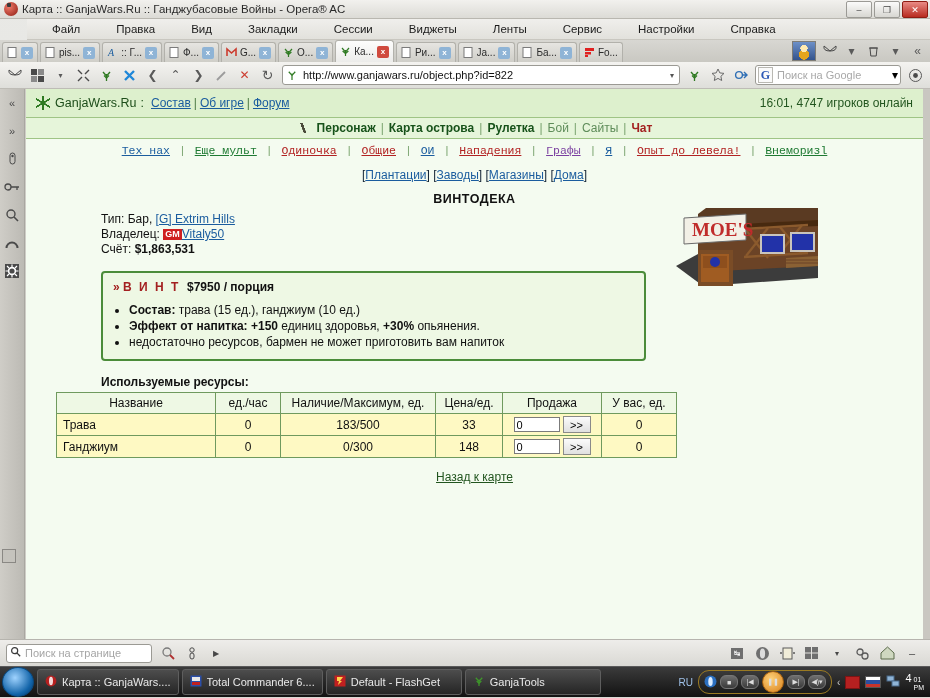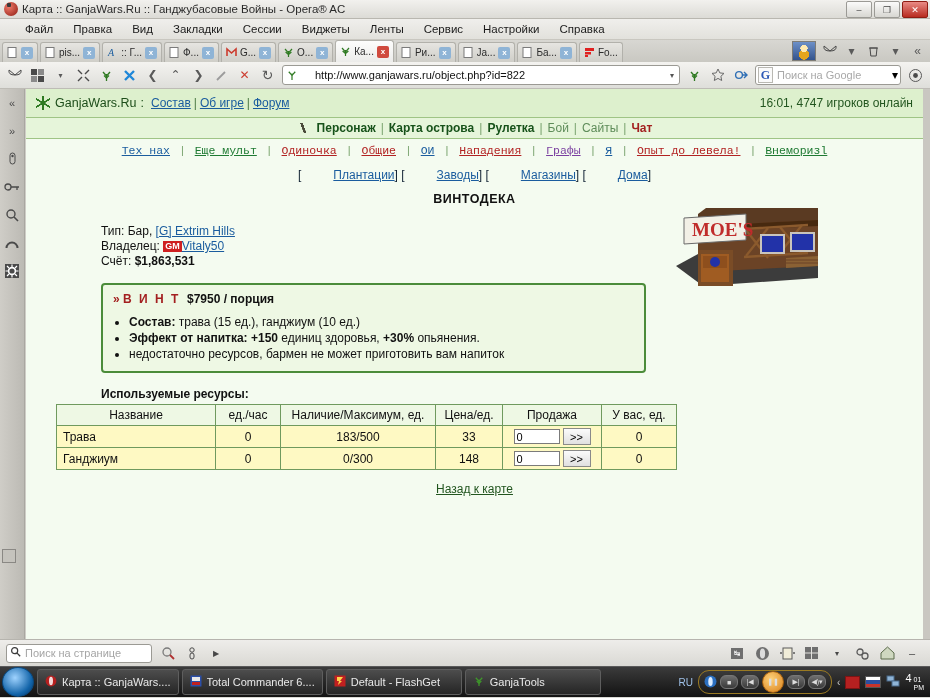--- a/index.html
+++ b/index.html
@@ -26,8 +26,8 @@
   .tb-btn.close{background:linear-gradient(#e98b85,#b82b20);border-color:#8e1d14;color:#fff;font-weight:bold;}
 
   
-  .menubar{height:20px;display:flex;align-items:center;padding-left:15px;gap:0px;
-    background:linear-gradient(#f0efec,#e2e1dc);border-bottom:1px solid #c9c7c0;}
+  .menubar{height:20px;display:flex;align-items:center;padding-left:15px;gap:16px;
+    background:linear-gradient(#f0efec,#e2e1dc);border-bottom:1px solid #c9c7c0;margin-left:27px;}
   .menu-item{font-size:11.5px;color:#1b1b1b;padding:2px 10px;white-space:nowrap;}
 
   

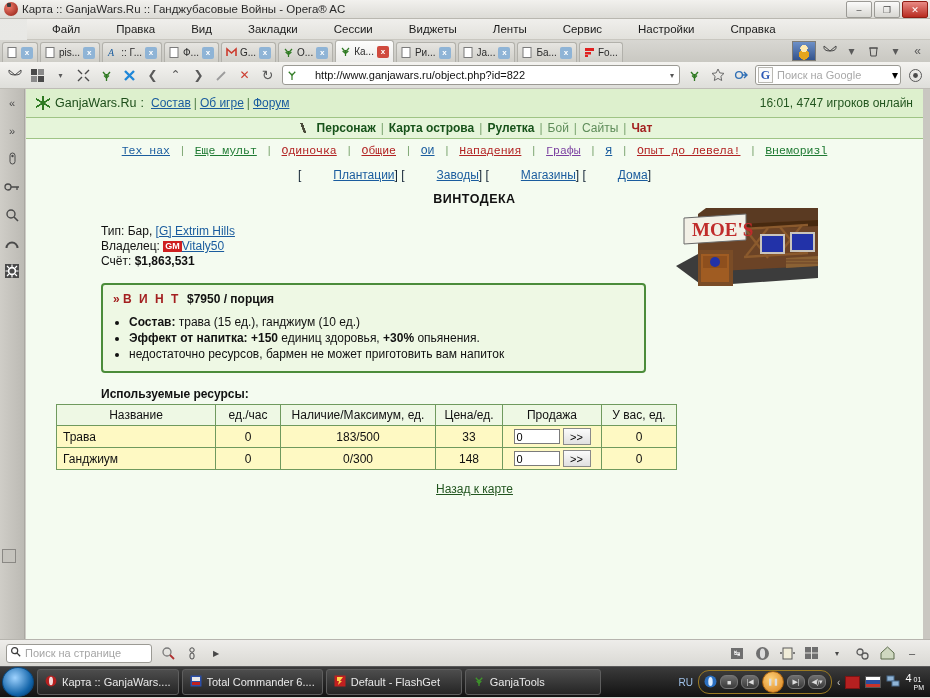--- a/index.html
+++ b/index.html
@@ -55,7 +55,7 @@
   .tb-ico{width:17px;height:17px;display:flex;align-items:center;justify-content:center;
     color:#5a5a5a;font-size:12px;flex:0 0 auto;}
   .addr{flex:1;height:18px;display:flex;align-items:center;background:#fff;border:1px solid #9b9a94;
-    border-radius:3px;padding:0 2px;gap:17px;}
+    border-radius:3px;padding:0 2px;gap:5px;}
   .addr .url{flex:1;font-size:11px;color:#111;white-space:nowrap;overflow:hidden;}
   .addr .caret{font-size:8px;color:#555;padding-right:3px;}
   .searchbox{width:140px;height:18px;display:flex;align-items:center;background:#fff;

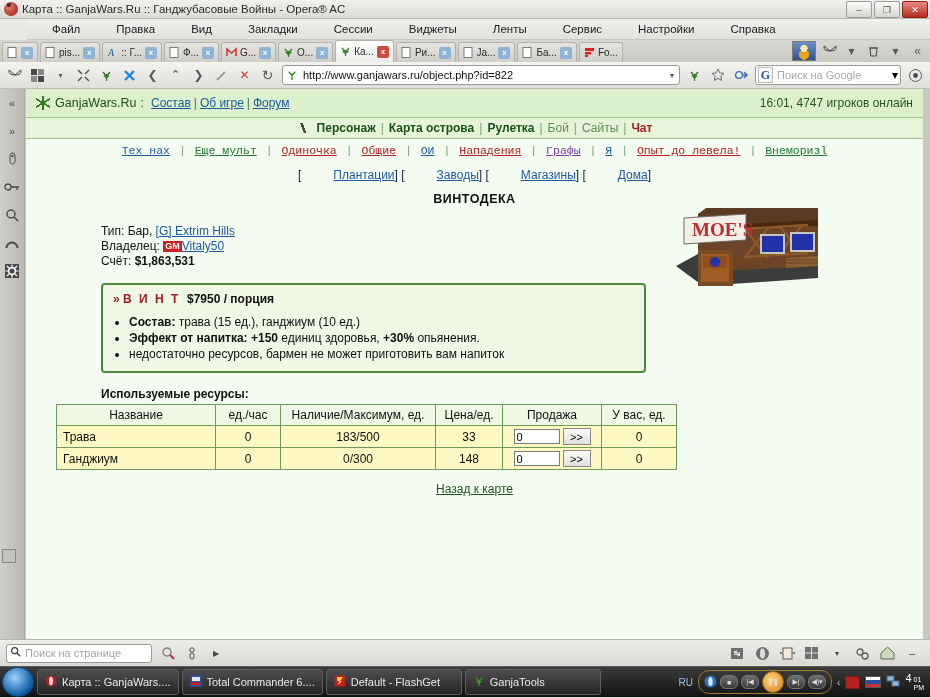--- a/index.html
+++ b/index.html
@@ -101,7 +101,7 @@
   .gw-sublinks .bar{color:#7aa46f;}
 
   .gw-cats{text-align:center;padding:8px 0 10px;font-size:12px;}
-  .gw-cats a{color:#1a5c9e;text-decoration:underline;padding-left:32px;}
+  .gw-cats a{color:#1a5c9e;text-decoration:underline;}
   .gw-cats span.br{color:#123;}
 
   .content{padding:0 0 0 0;position:relative;}

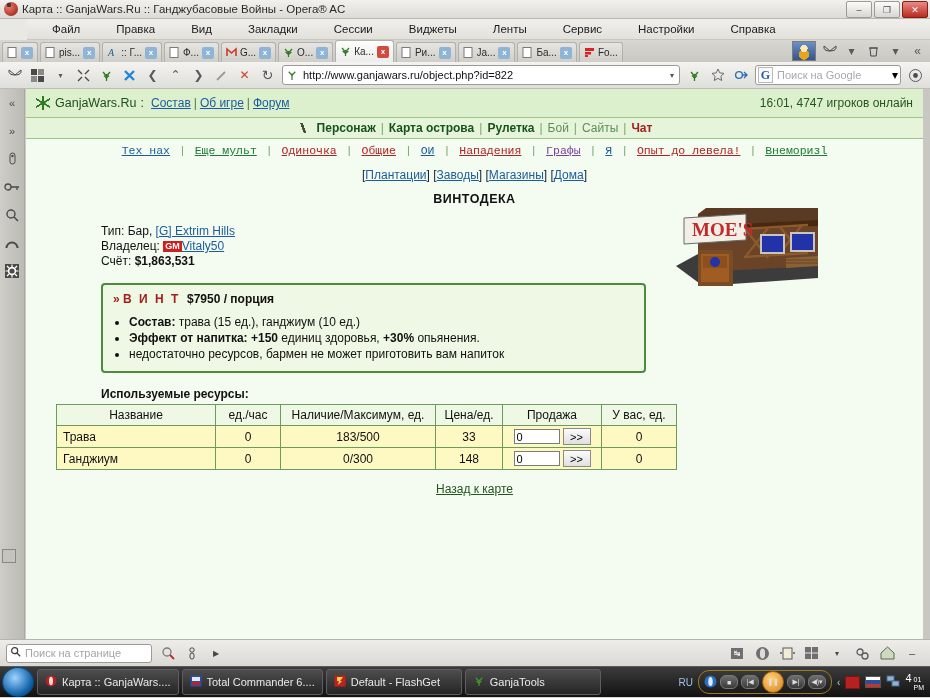--- a/index.html
+++ b/index.html
@@ -106,7 +106,7 @@
 
   .content{padding:0 0 0 0;position:relative;}
   .obj-title{text-align:center;font-weight:bold;font-size:12.5px;color:#111;letter-spacing:.5px;}
-  .obj-info{margin:18px 0 0 75px;font-size:12px;color:#111;line-height:15px;}
+  .obj-info{margin:6px 0 0 75px;font-size:12px;color:#111;line-height:15px;}
   .obj-info a{color:#1a5c9e;text-decoration:underline;}
   .gm-badge{display:inline-block;background:#cf2020;color:#fff;font-weight:bold;font-size:9px;
     padding:0 2px;line-height:11px;vertical-align:1px;margin-right:0px;}

